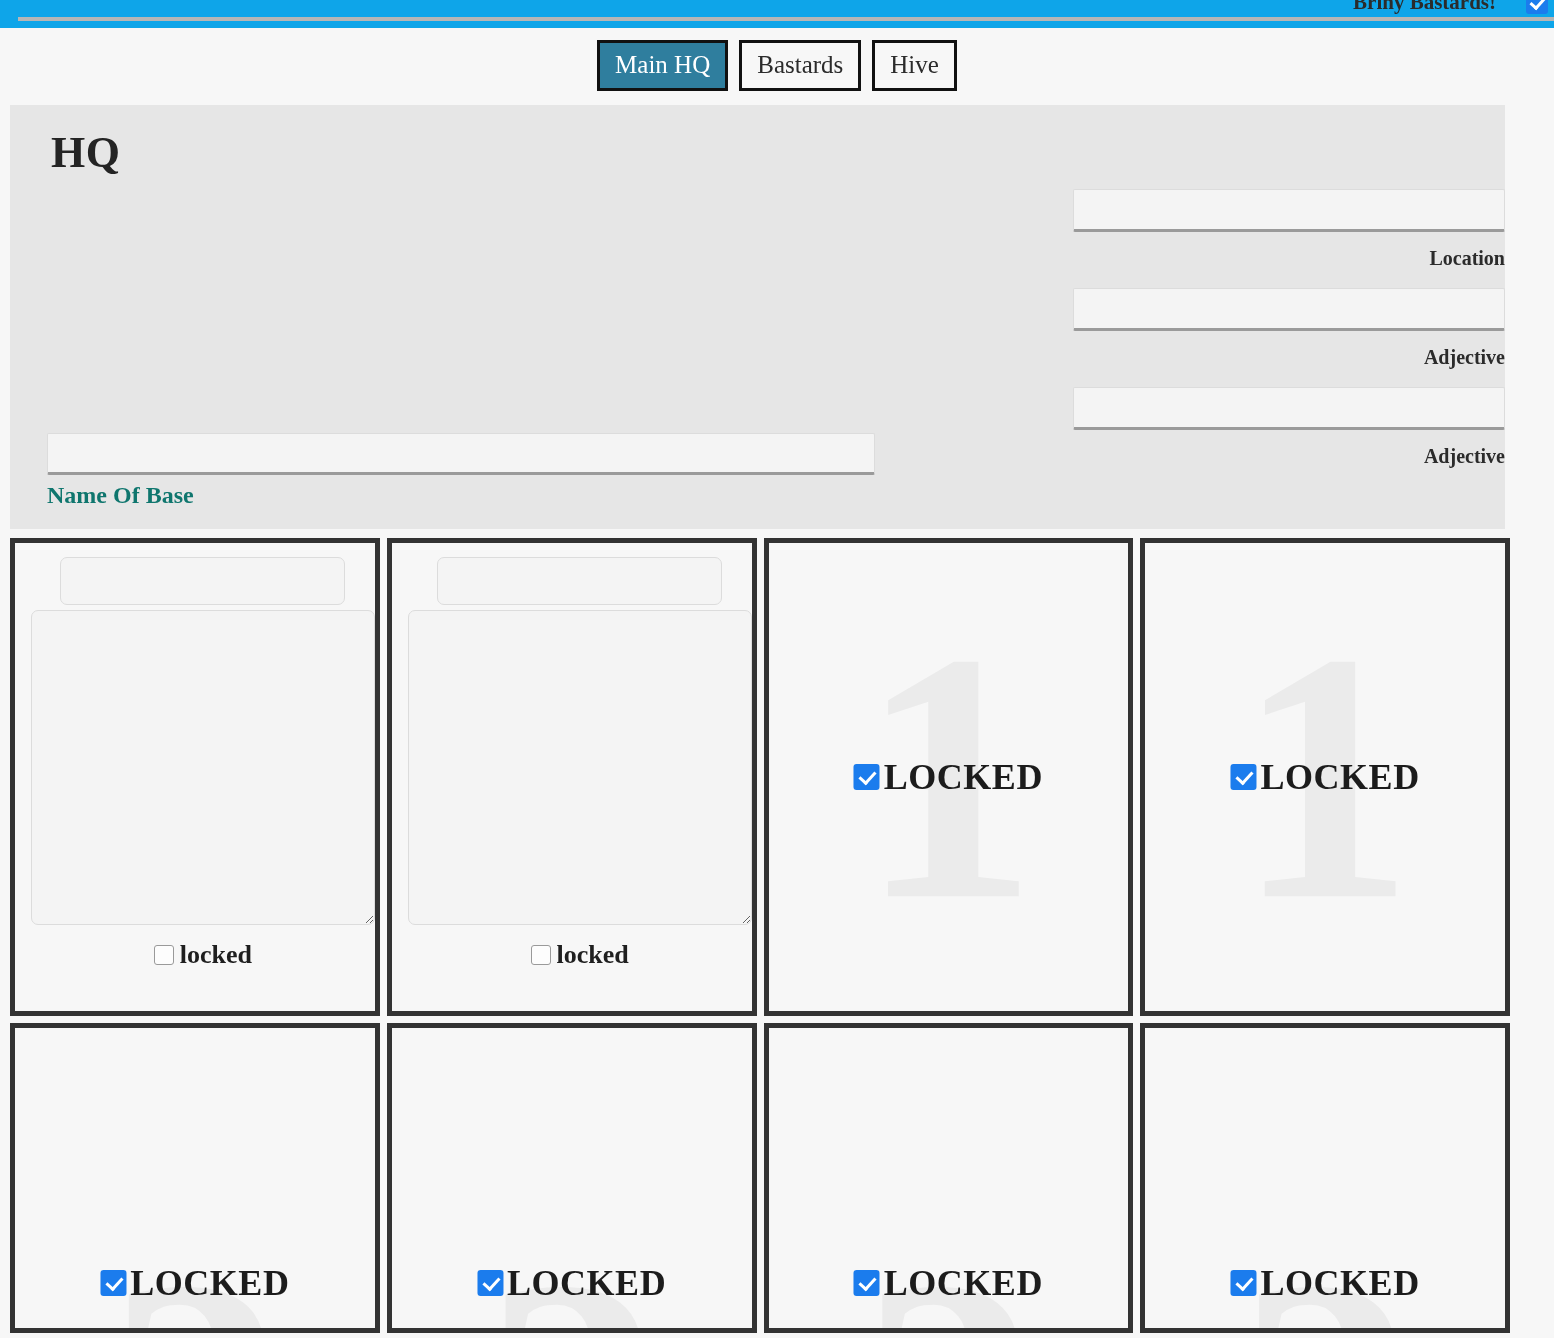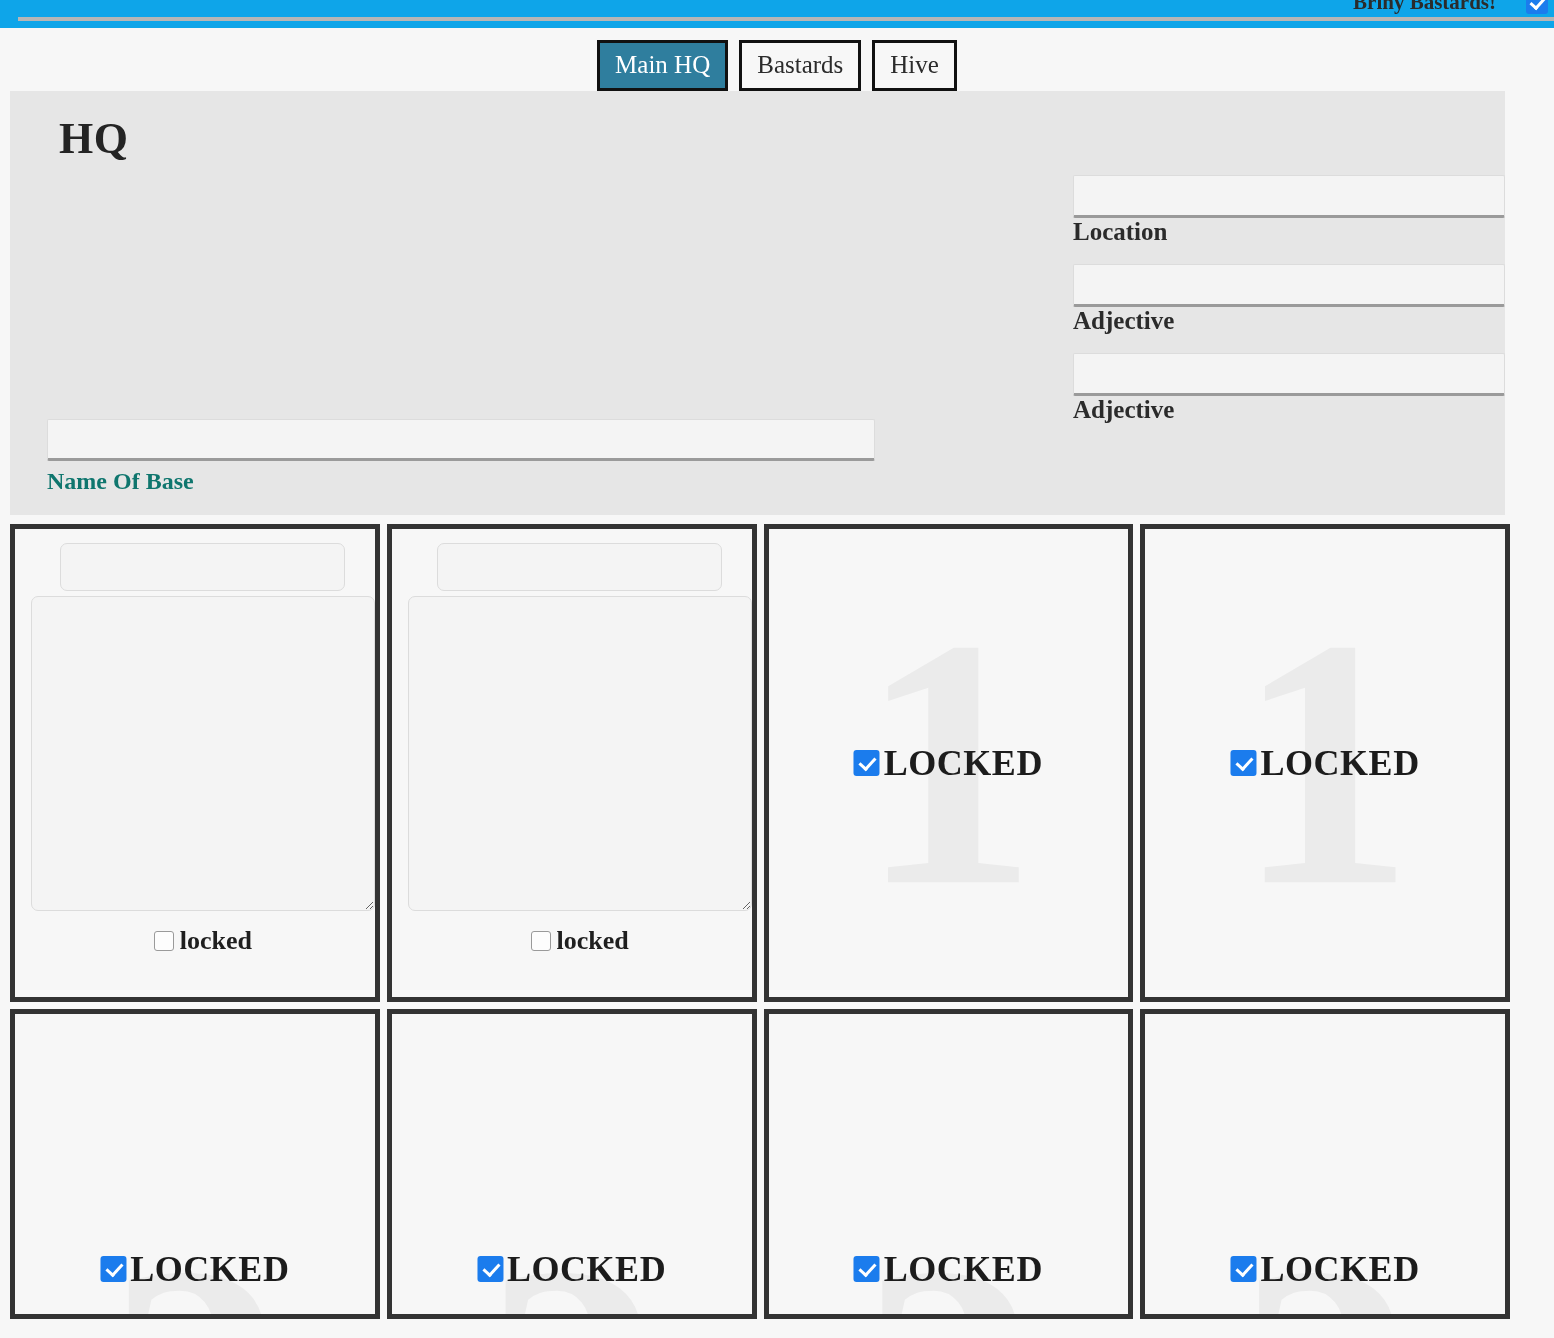--- a/index.html
+++ b/index.html
@@ -66,6 +66,7 @@
     align-items: flex-start;
     gap: 11px;
     padding-top: 12px;
+    padding-bottom: 14px;
   }
   .tab {
     border: 3px solid #111;

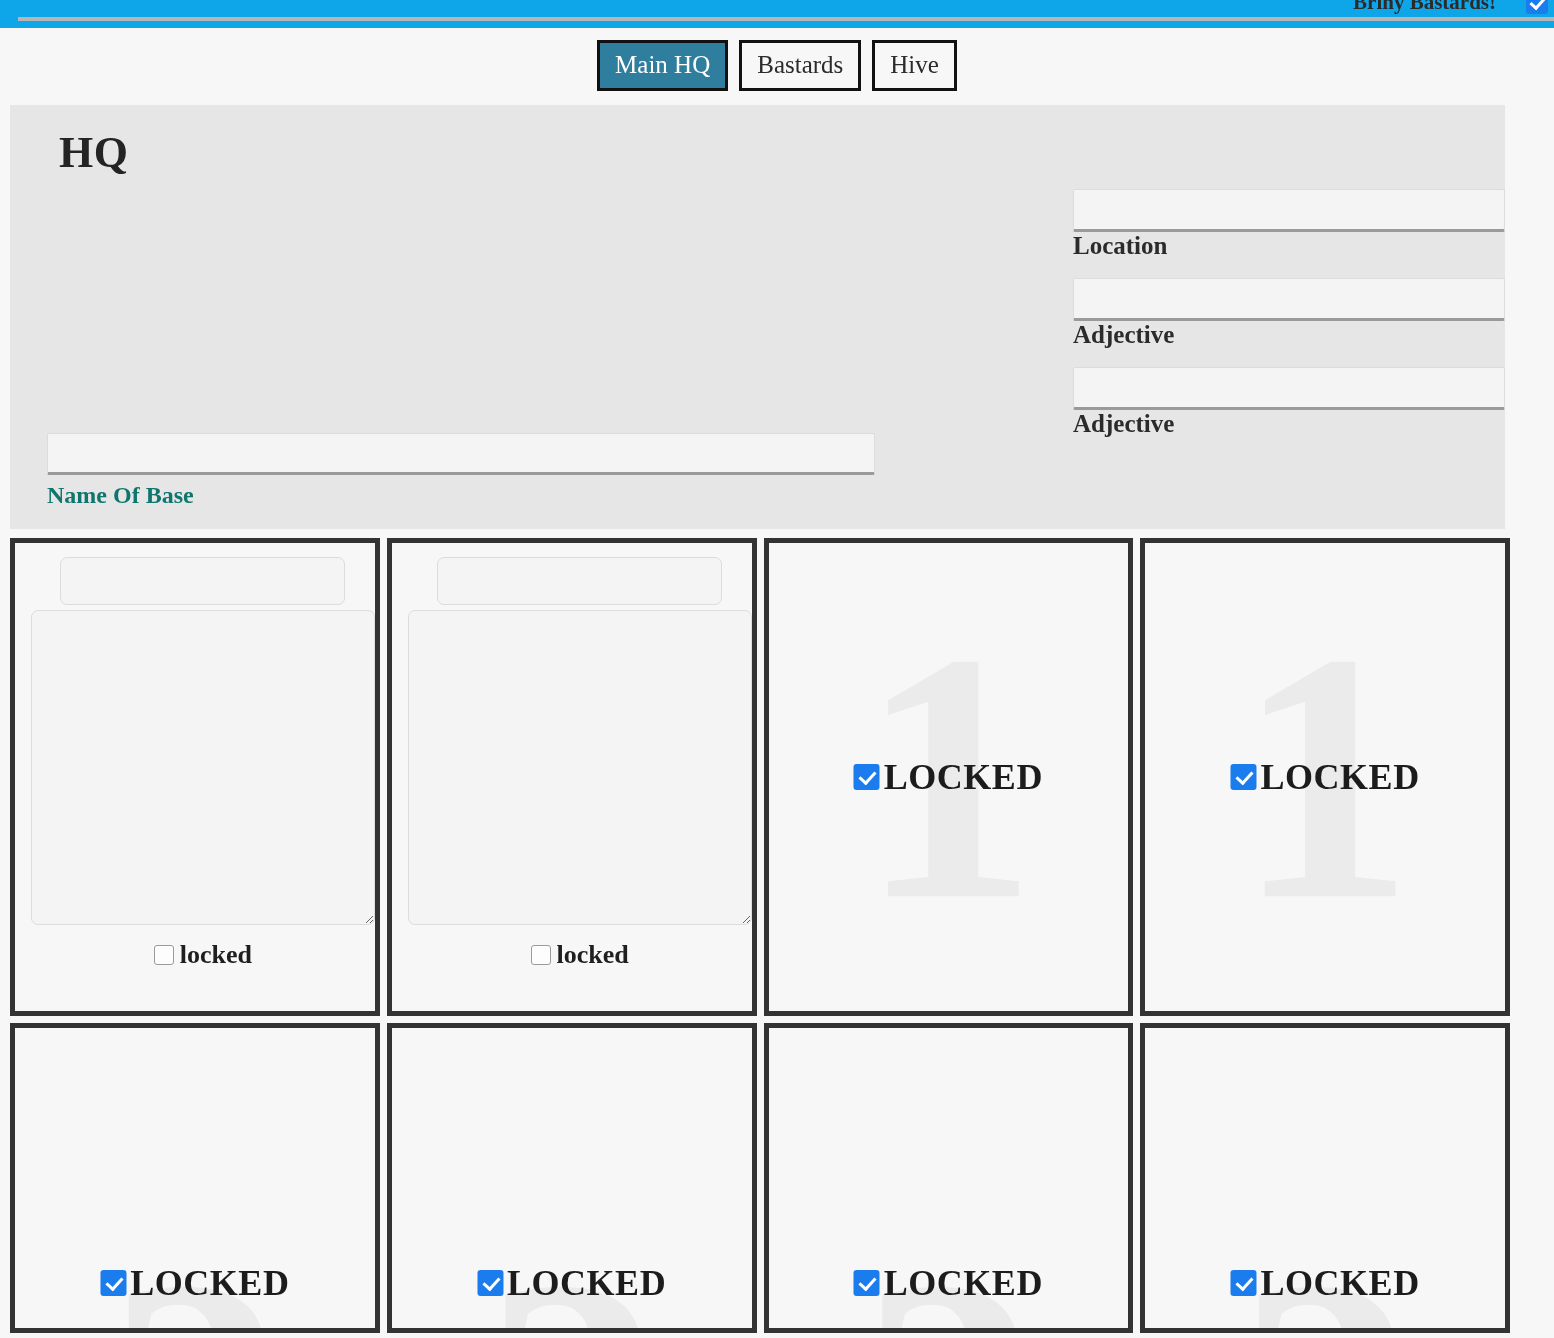--- a/index.html
+++ b/index.html
@@ -93,7 +93,7 @@
   }
   .hq-title {
     position: absolute;
-    left: 49px;
+    left: 41px;
     top: 22px;
     font-size: 44px;
     font-weight: bold;

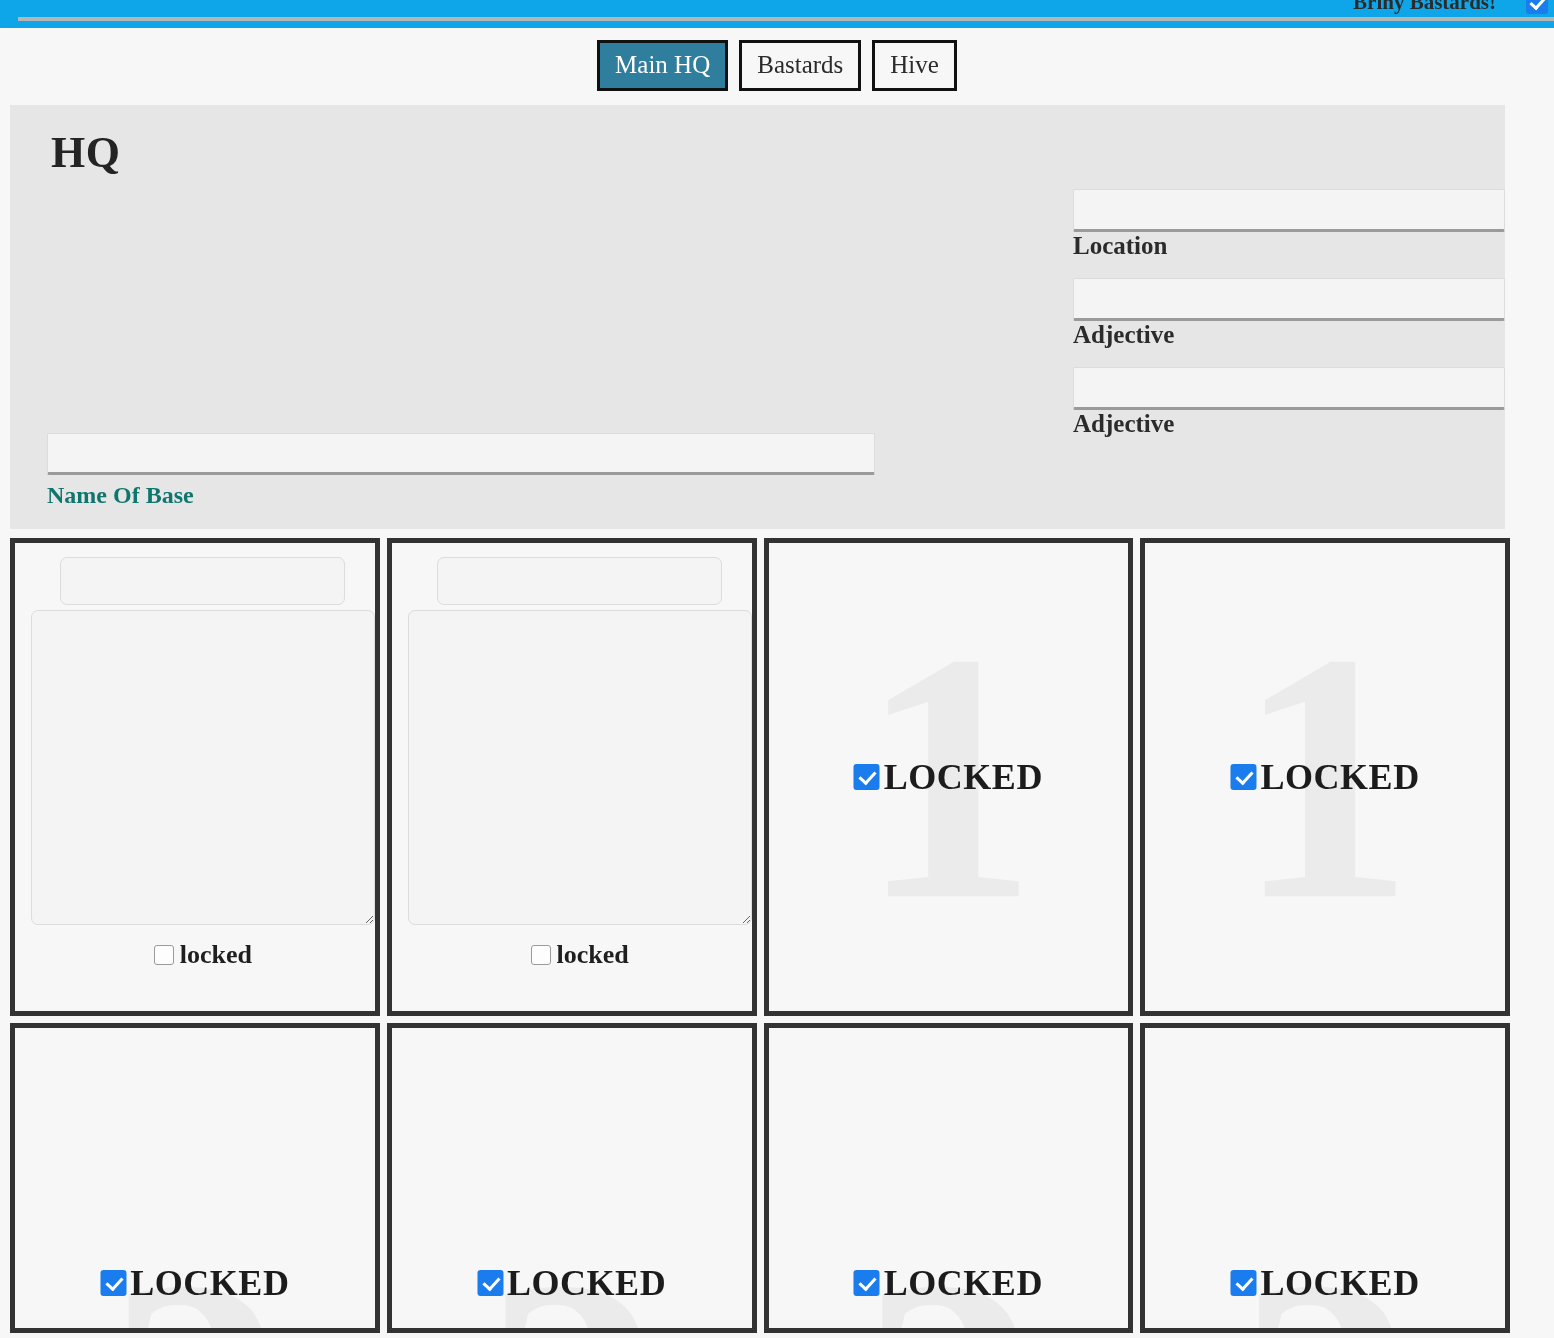--- a/index.html
+++ b/index.html
@@ -125,10 +125,11 @@
   }
   .field label {
     display: block;
-    margin-top: 0;
-    font-size: 25px;
+    margin-top: 15px;
+    font-size: 20px;
     font-weight: bold;
     color: #2b2b2b;
+    text-align: right;
   }
 
   .base-field {

